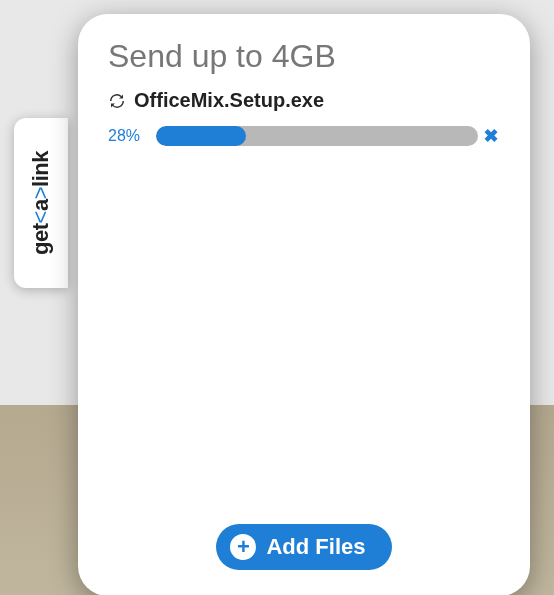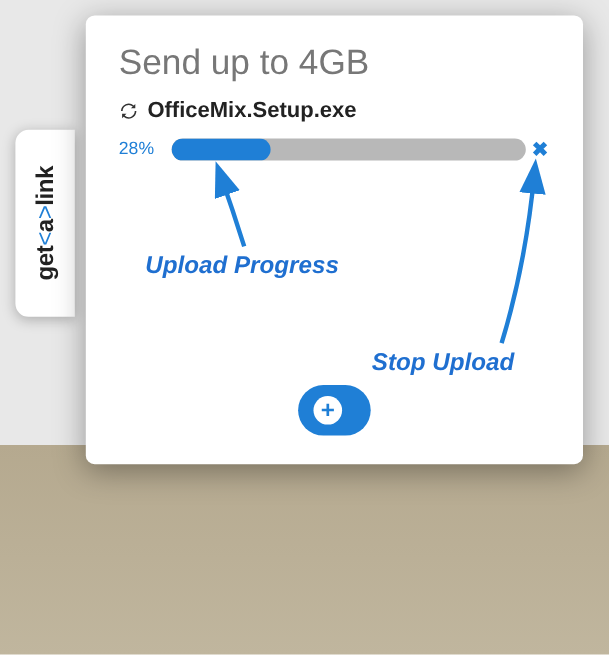--- a/index.html
+++ b/index.html
@@ -40,9 +40,9 @@
     left: 78px;
     top: 14px;
     width: 452px;
-    height: 408px;
+    height: 582px;
     background: #fff;
-    border-radius: 8px;
+    border-radius: 30px;
     box-shadow: 0 6px 28px rgba(0,0,0,0.35);
     padding: 24px 30px 26px 30px;
     display: flex;

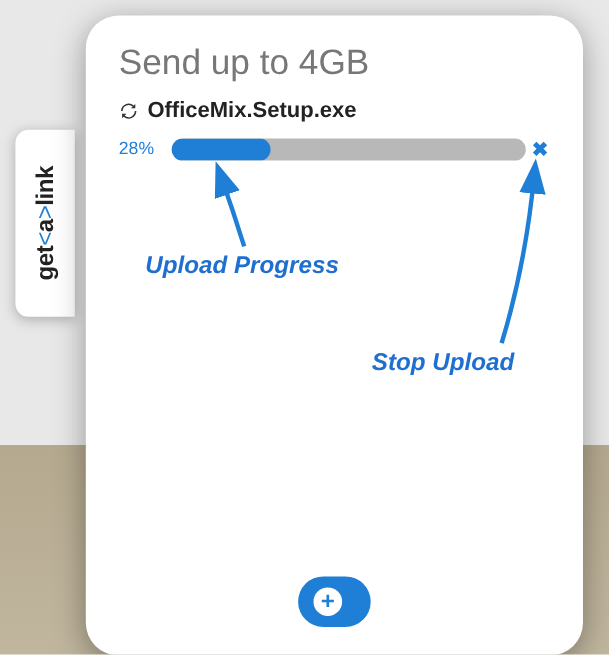--- a/index.html
+++ b/index.html
@@ -178,27 +178,6 @@
     </button>
   </div>
 
-  <div class="annotations">
-    <svg class="arrow" style="left:84px; top:-2px;" width="60" height="80">
-      <defs>
-        <marker id="ah1" markerWidth="10" markerHeight="10" refX="5" refY="3" orient="auto">
-          <path d="M0,0 L8,3 L0,6 Z" fill="#1f7fd6"></path>
-        </marker>
-      </defs>
-      <path d="M30 72 Q20 40 8 6" stroke="#1f7fd6" stroke-width="4" fill="none" marker-end="url(#ah1)"></path>
-    </svg>
-    <div class="anno-label" style="left:24px; top:74px;">Upload Progress</div>
-
-    <svg class="arrow" style="left:320px; top:-4px;" width="70" height="170">
-      <defs>
-        <marker id="ah2" markerWidth="10" markerHeight="10" refX="5" refY="3" orient="auto">
-          <path d="M0,0 L8,3 L0,6 Z" fill="#1f7fd6"></path>
-        </marker>
-      </defs>
-      <path d="M28 162 Q50 90 58 6" stroke="#1f7fd6" stroke-width="4" fill="none" marker-end="url(#ah2)"></path>
-    </svg>
-    <div class="anno-label" style="left:230px; top:162px;">Stop Upload</div>
-  </div>
 
   <button class="add-btn">
     <span class="plus-circle">+</span>

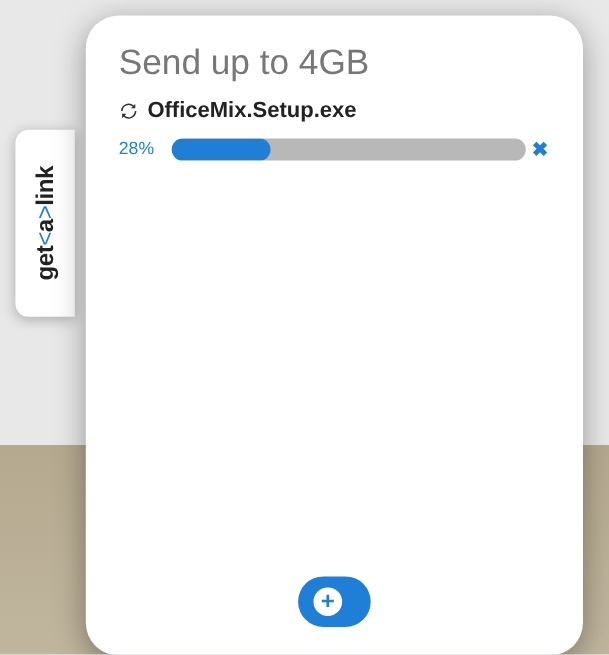--- a/index.html
+++ b/index.html
@@ -181,6 +181,7 @@
 
   <button class="add-btn">
     <span class="plus-circle">+</span>
+    <span>Add Files</span>
   </button>
 </div>
 

